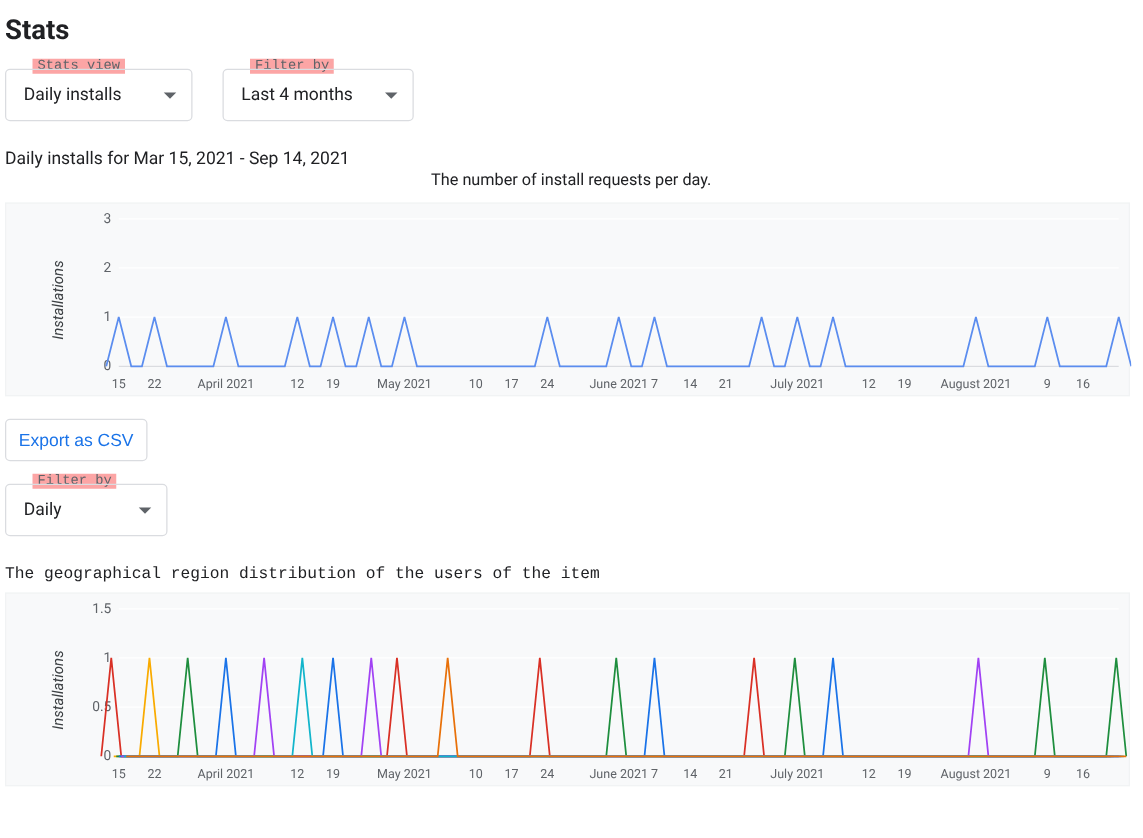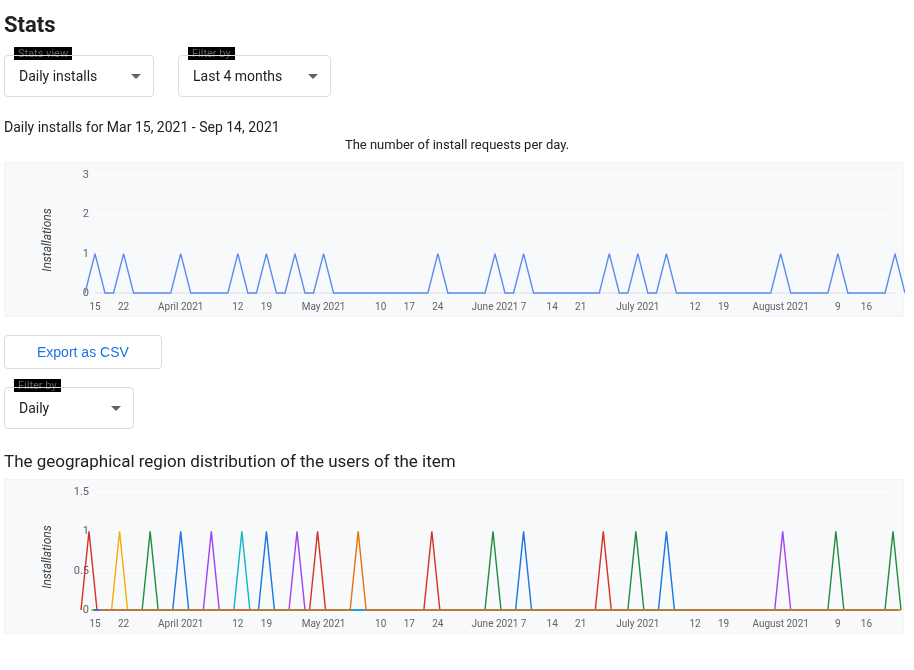--- a/index.html
+++ b/index.html
@@ -27,11 +27,12 @@
   .select-wrap .legend {
     position: absolute;
     top: -8px;
-    left: 10px;
-    background: #000000;
+    left: 22px;
+    background: #fca5a5;
     padding: 0 4px;
     font-size: 11px;
     color: #5f6368;
+    font-family: Liberation Mono, monospace;
   }
   .select-box {
     border: 1px solid #dadce0;

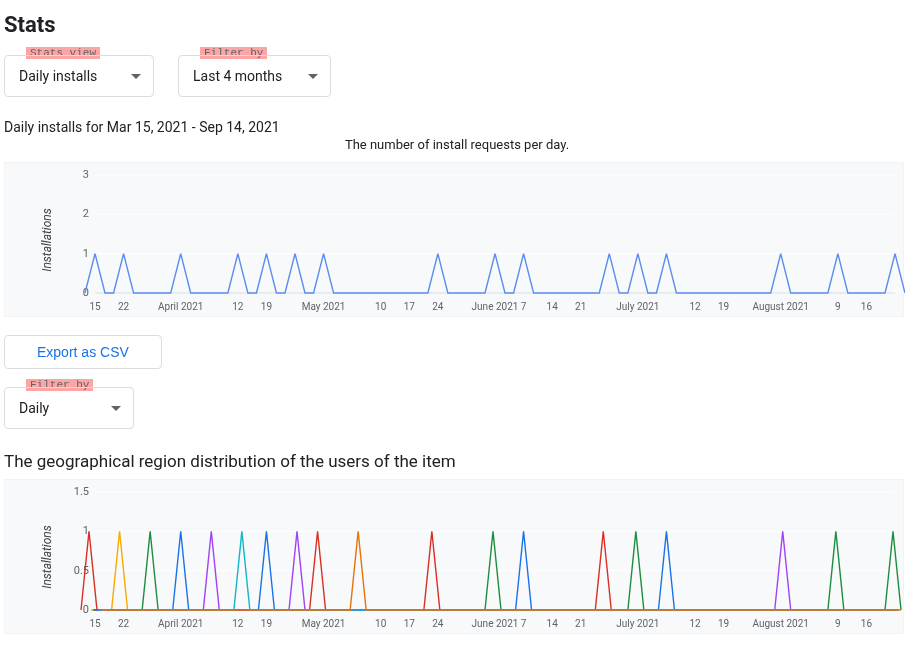--- a/index.html
+++ b/index.html
@@ -112,7 +112,7 @@
   .export-btn {
     display: inline-block;
     margin: 18px 0 18px 0;
-    padding: 8px 32px;
+    padding: 8px 10px;
     border: 1px solid #dadce0;
     border-radius: 4px;
     color: #1a73e8;

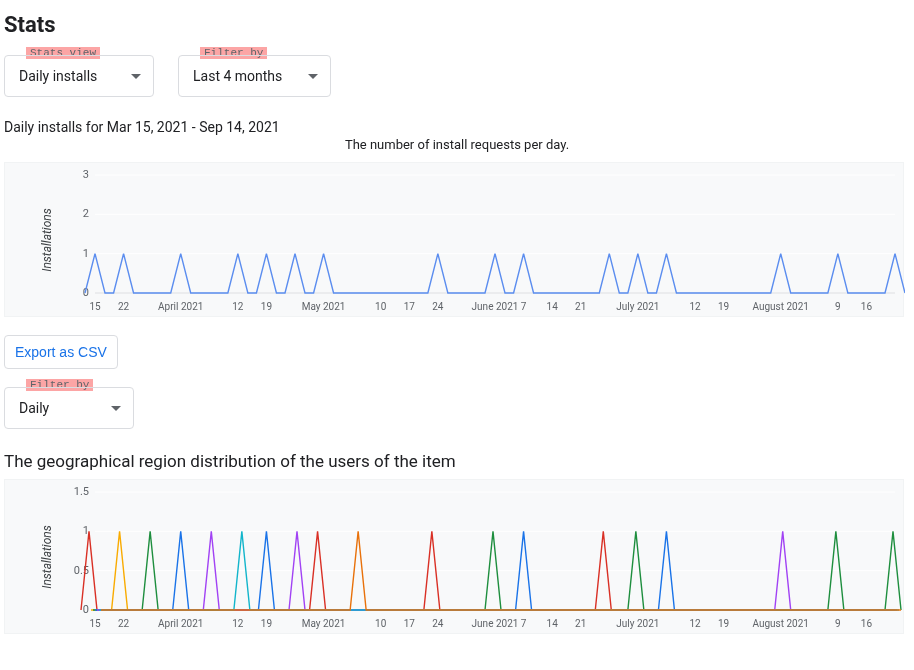--- a/index.html
+++ b/index.html
@@ -122,8 +122,9 @@
     text-align: right;
   }
   .region-desc {
-    font-size: 17px;
+    font-size: 13px;
     margin: 4px 0 8px 0;
+    font-family: Liberation Mono, monospace;
   }
 </style>
 </head>

